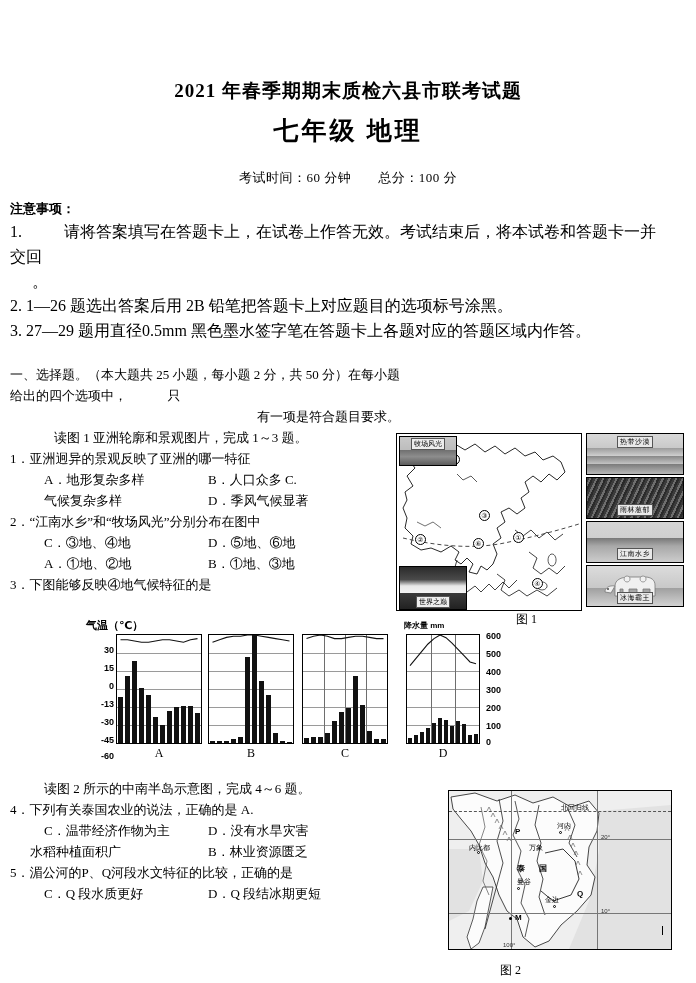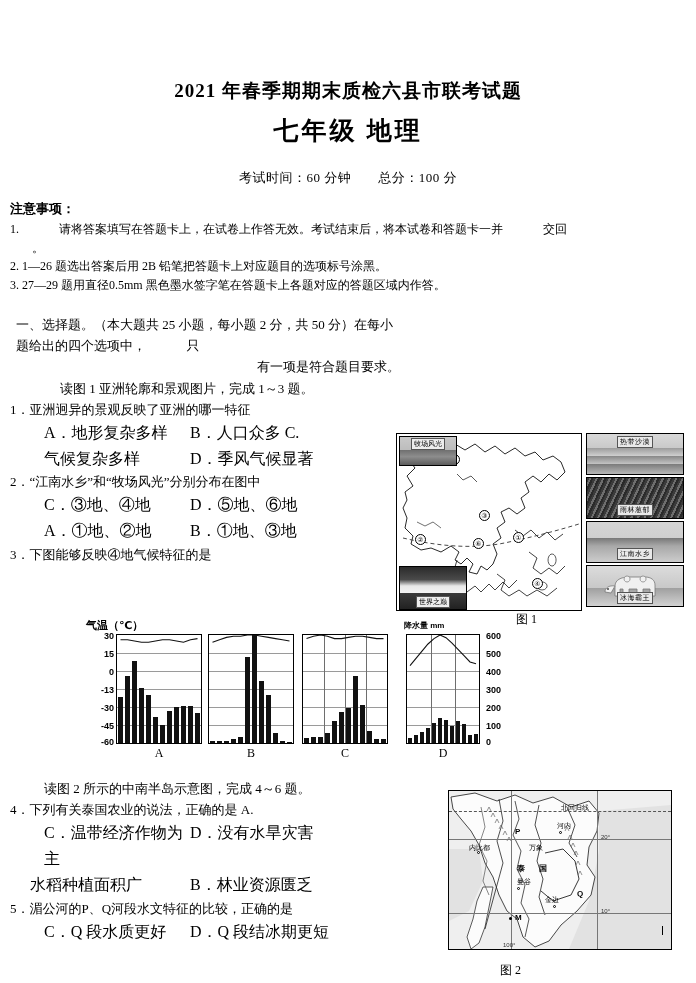--- a/index.html
+++ b/index.html
@@ -42,7 +42,7 @@
     margin-top:13px;
     margin-left:10px;
   }
-  .notice-list { margin:2px 0 0 10px; font-size:12px; line-height:1.55; }
+  .notice-list { margin:2px 0 0 10px; font-size:16px; line-height:1.55; }
   .notice-row { display:block; }
   .notice-num { display:inline-block; }
   .notice-indent { margin-left:22px; }

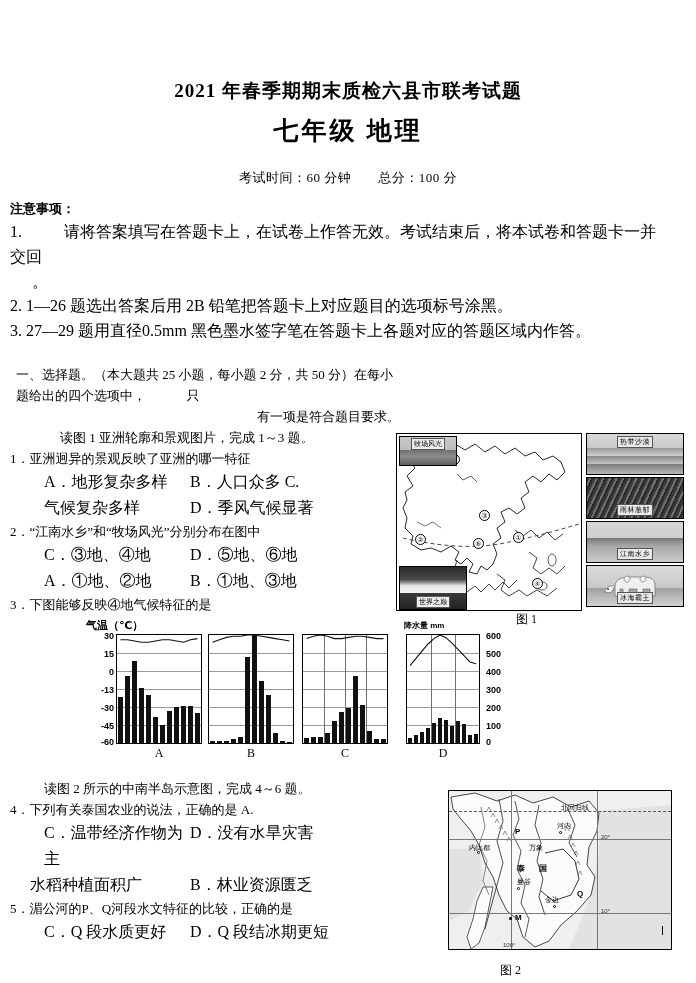--- a/index.html
+++ b/index.html
@@ -52,7 +52,7 @@
   .section-head {
     font-size:13px;
     margin-top:20px;
-    margin-left:16px;
+    margin-left:10px;
     line-height:1.62;
   }
   .qline { font-size:13px; line-height:1.62; margin-left:10px; }

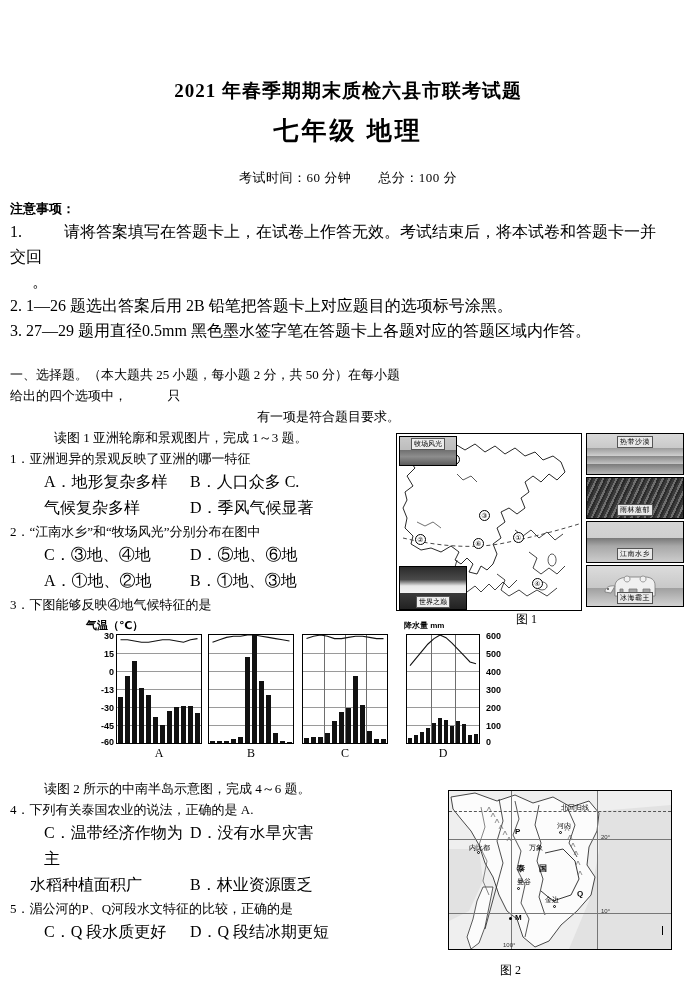--- a/index.html
+++ b/index.html
@@ -58,7 +58,7 @@
   .qline { font-size:13px; line-height:1.62; margin-left:10px; }
   .indent1 { margin-left:34px;text-align:right; }
   .indent2 { margin-left:44px; }
-  .opt-wrap { display:flex; margin-left:44px; font-size:16px; line-height:1.62; }
+  .opt-wrap { display:flex; margin-left:44px; font-size:13px; line-height:1.62;gap:18px; }
   .opt { width:146px; }
   .opt-nb { width:auto; }
 

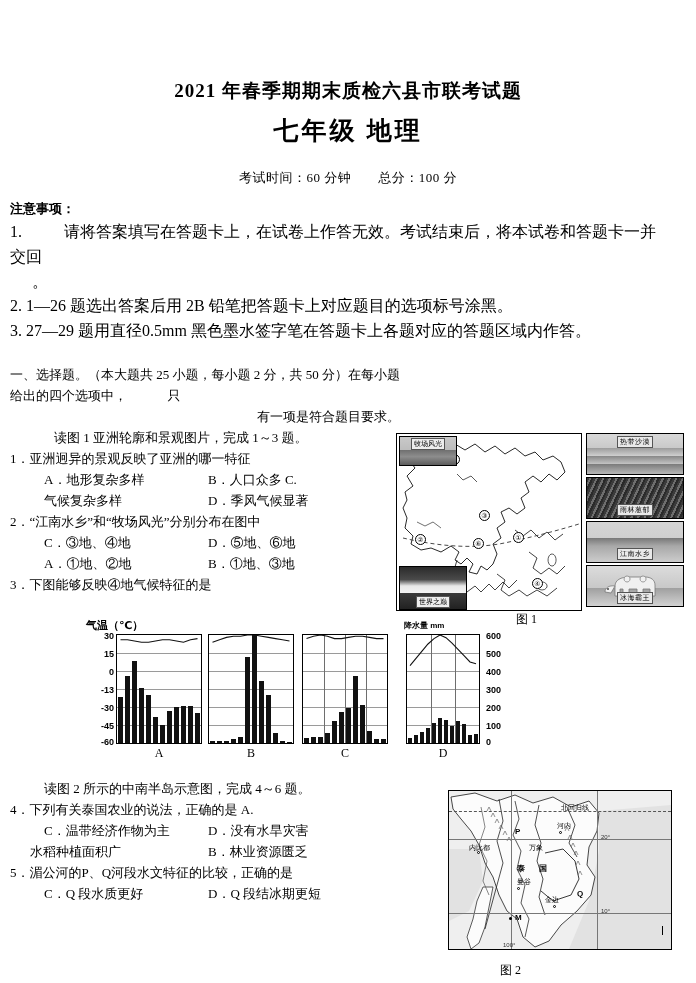--- a/index.html
+++ b/index.html
@@ -162,7 +162,7 @@
     white-space:nowrap;
   }
   .cc-ticks {
-    position:absolute; left:0px; top:0px;
+    position:absolute; left:0px; top:14px;
     width:26px; height:110px;
   }
   .cc-ticks span {

